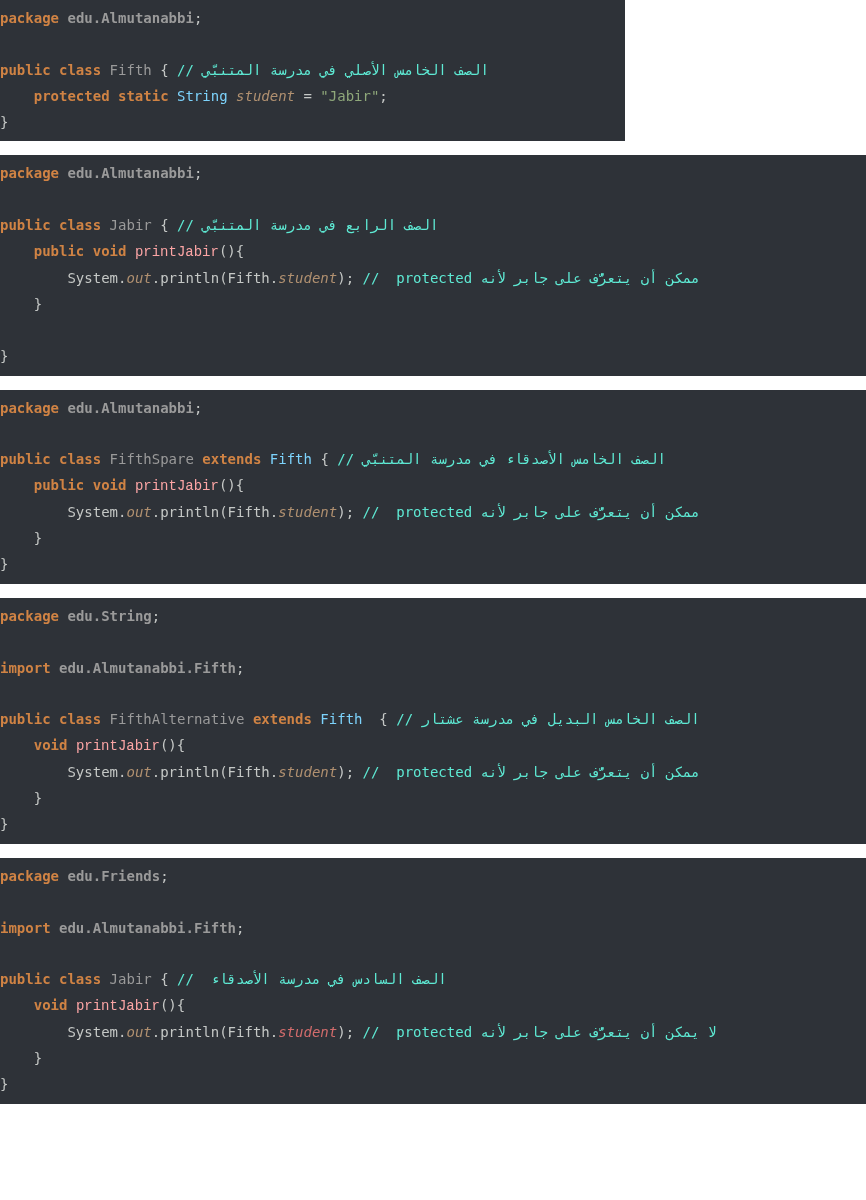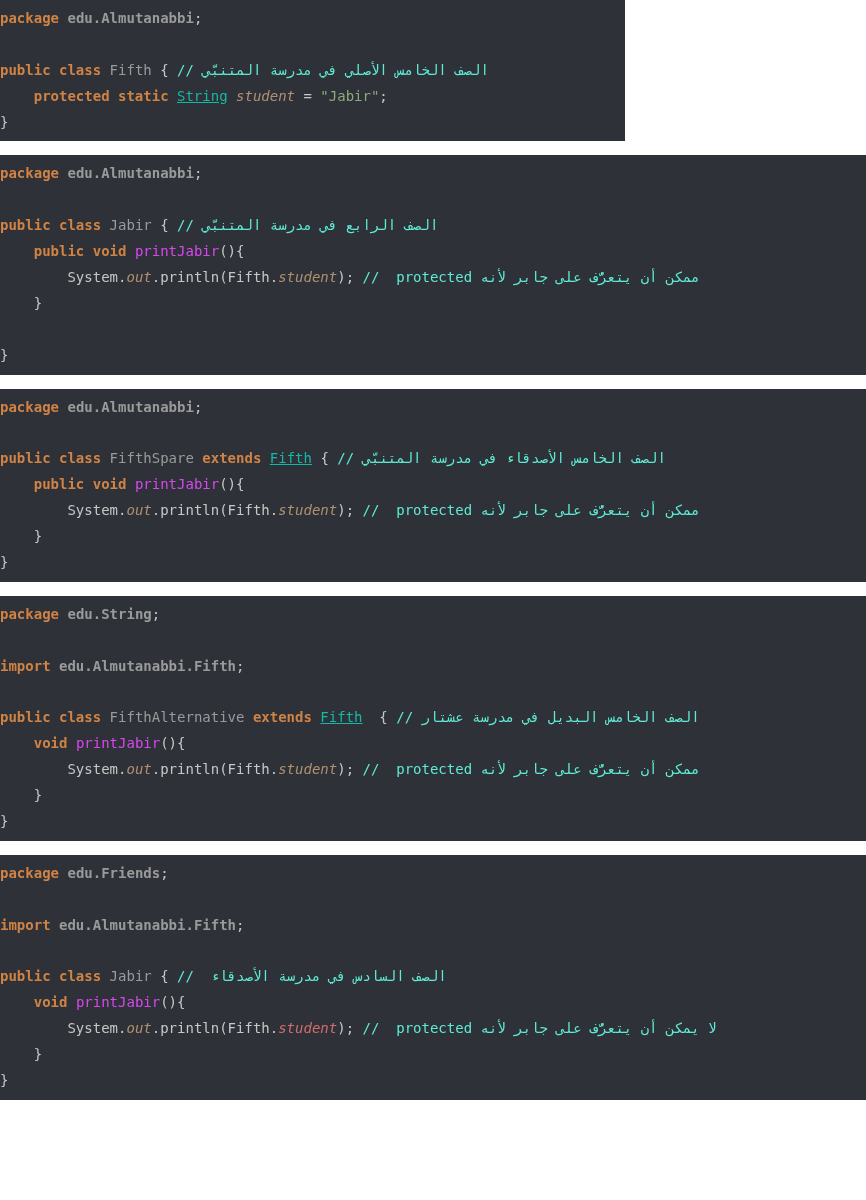--- a/index.html
+++ b/index.html
@@ -25,7 +25,7 @@
   .kw { color: #d08344; font-weight: bold; }
   .pkg { color: #9a9a9a; font-weight: bold; }
   .cls { color: #9a9a9a; }
-  .type { color: #14b8a6; text-decoration: underline; }
+  .type { color: #7dd3fc; }
   .field { color: #b09070; font-style: italic; }
   .str { color: #8fa87a; }
   .cmt { color: #5eead4; }

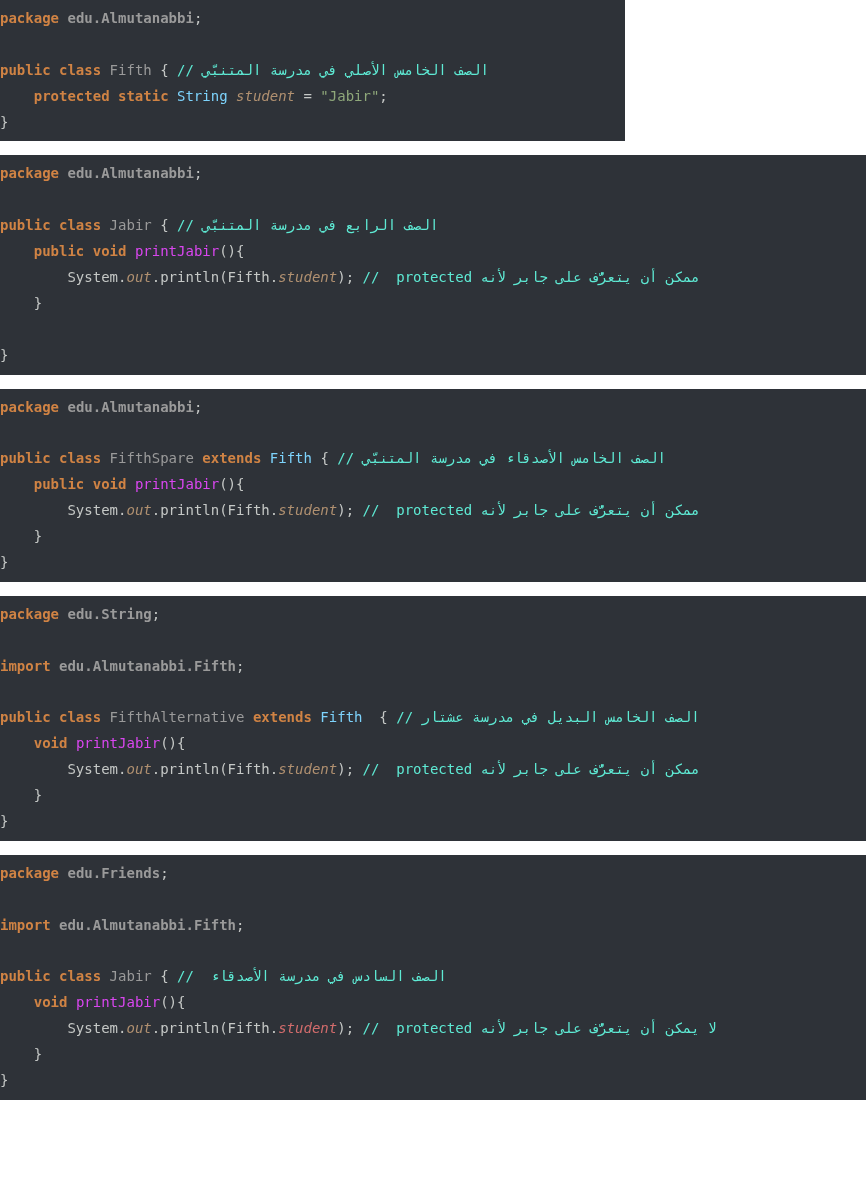--- a/index.html
+++ b/index.html
@@ -30,7 +30,7 @@
   .str { color: #8fa87a; }
   .cmt { color: #5eead4; }
   .err { color: #d26c6c; font-style: italic; }
-  .mth { color: #d946ef; }
+  .mth { color: #fca5a5; font-family: Liberation Mono, monospace; }
   .punc { color: #c5c8c6; }
   .op { color: #c5c8c6; }
 </style>

